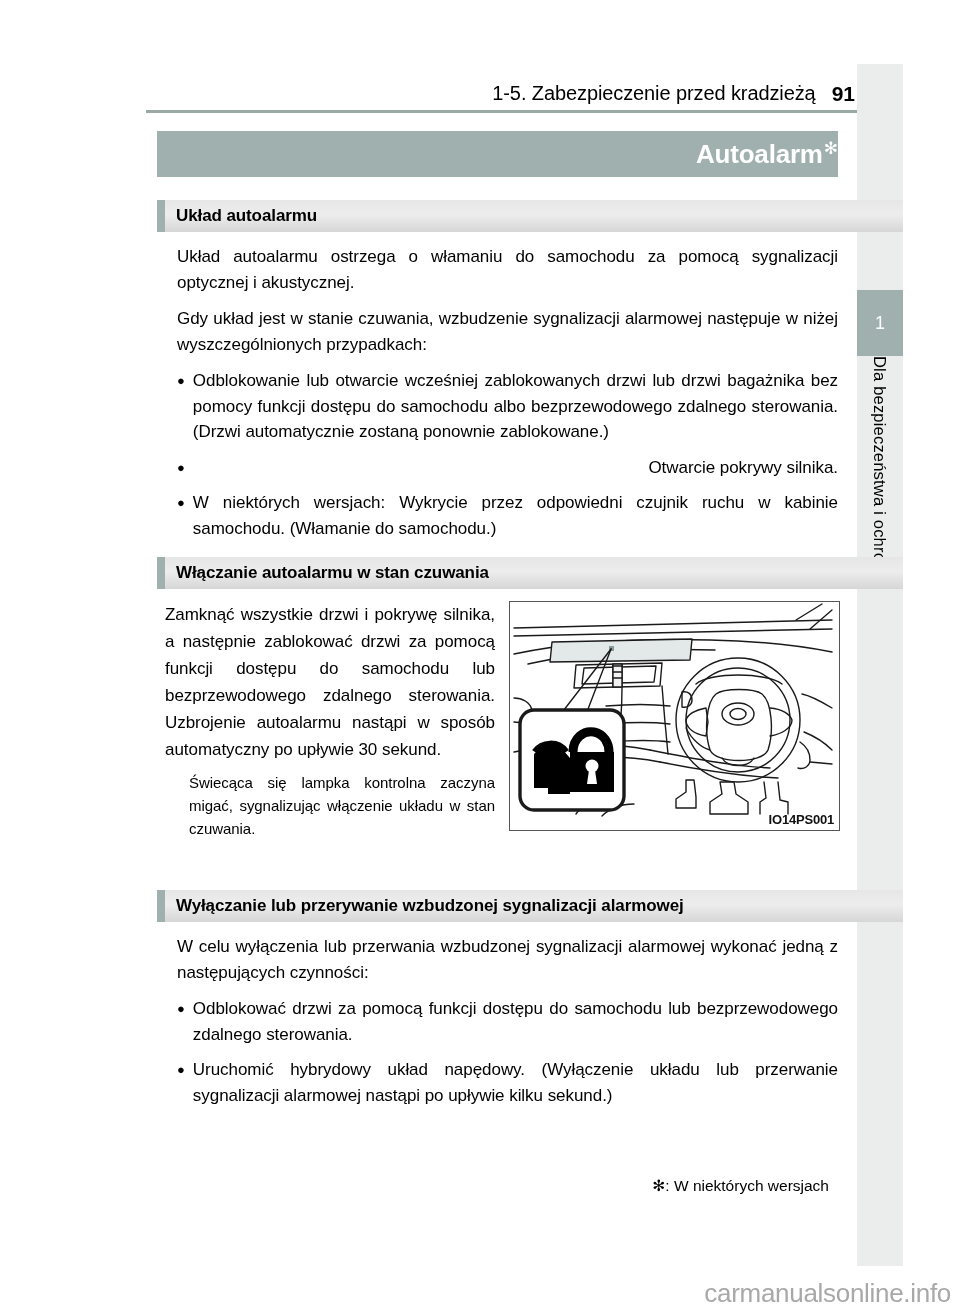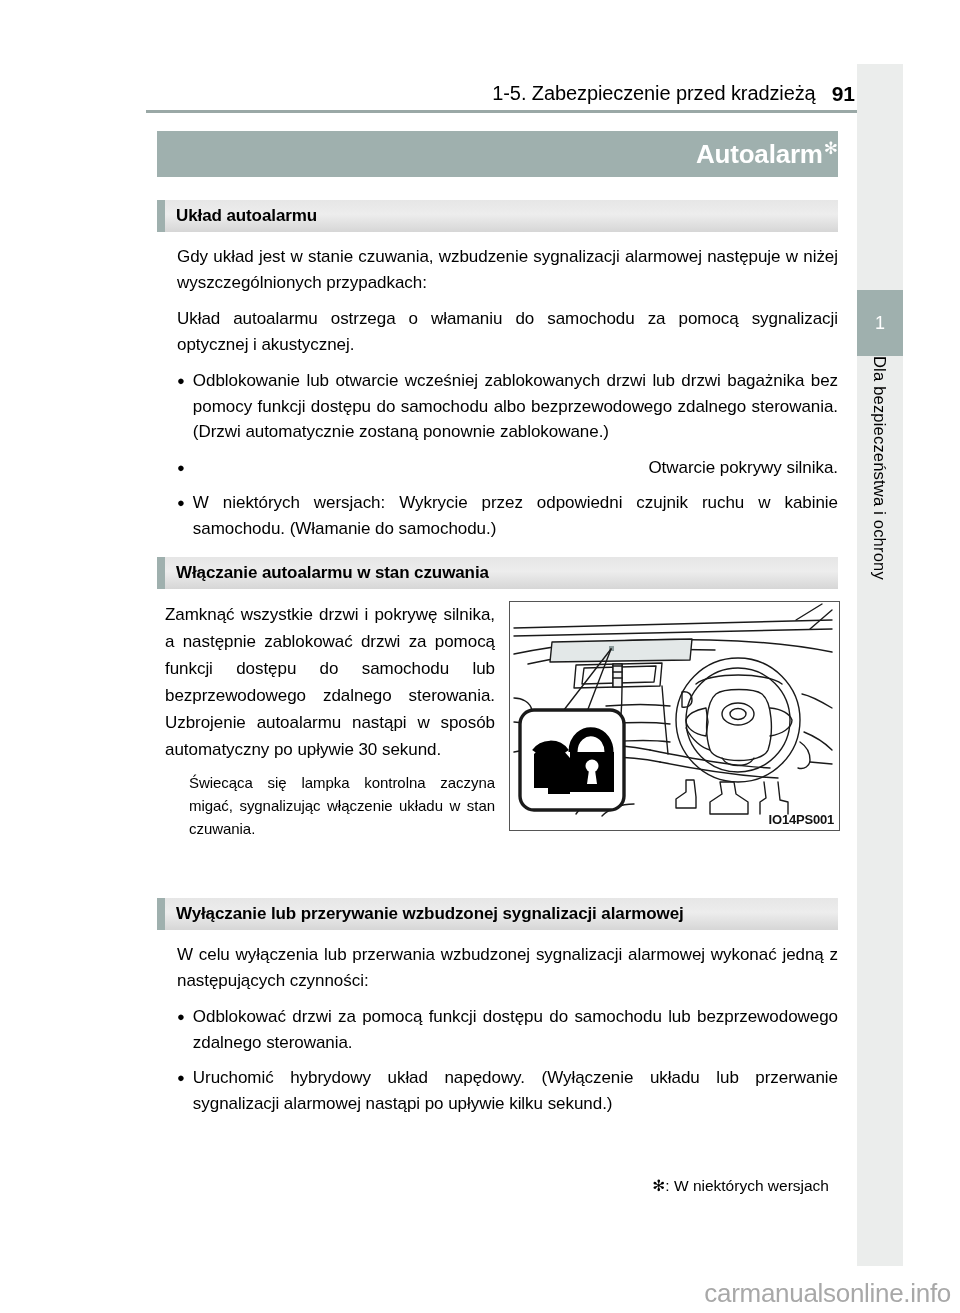--- a/index.html
+++ b/index.html
@@ -134,7 +134,7 @@
 
   .section-header {
     position: relative;
-    width: 681px;
+    width: 746px;
     height: 32px;
     background: linear-gradient(to bottom, #e6e6e6 0%, #ededed 45%, #d6d6d6 100%);
     display: flex;

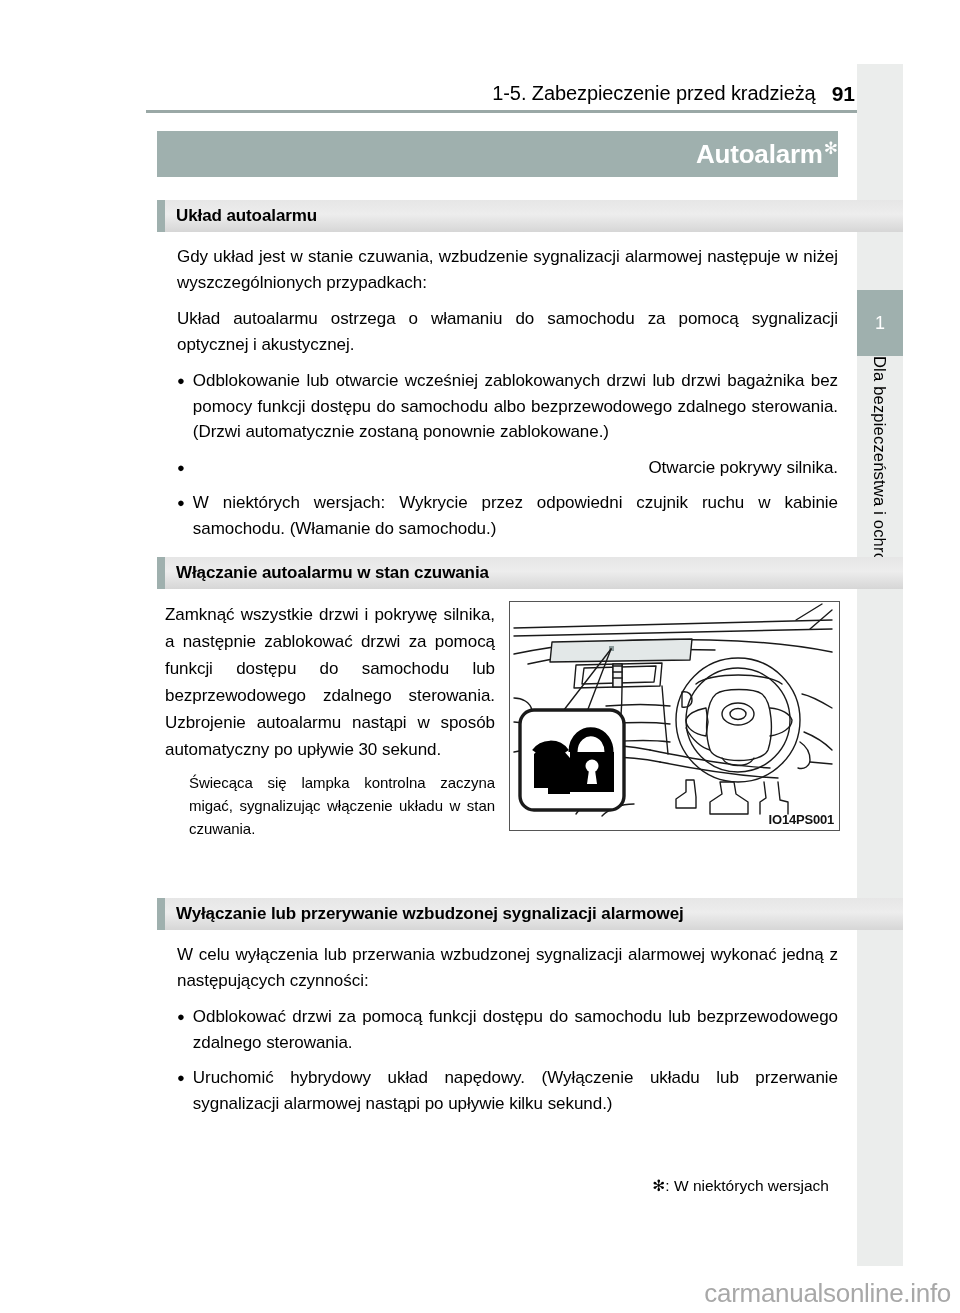--- a/index.html
+++ b/index.html
@@ -285,8 +285,8 @@
   <div class="section-header">
     <span class="sh-label">Układ autoalarmu</span>
   </div>
+  <p class="para">Układ autoalarmu ostrzega o włamaniu do samochodu za pomocą sygnalizacji optycznej i akustycznej.</p>
   <p class="para">Gdy układ jest w stanie czuwania, wzbudzenie sygnalizacji alarmowej następuje w niżej wyszczególnionych przypadkach:</p>
-  <p class="para">Układ autoalarmu ostrzega o włamaniu do samochodu za pomocą sygnalizacji optycznej i akustycznej.</p>
 
   <div class="bullet-row">
     <span class="bullet-dot">●</span>

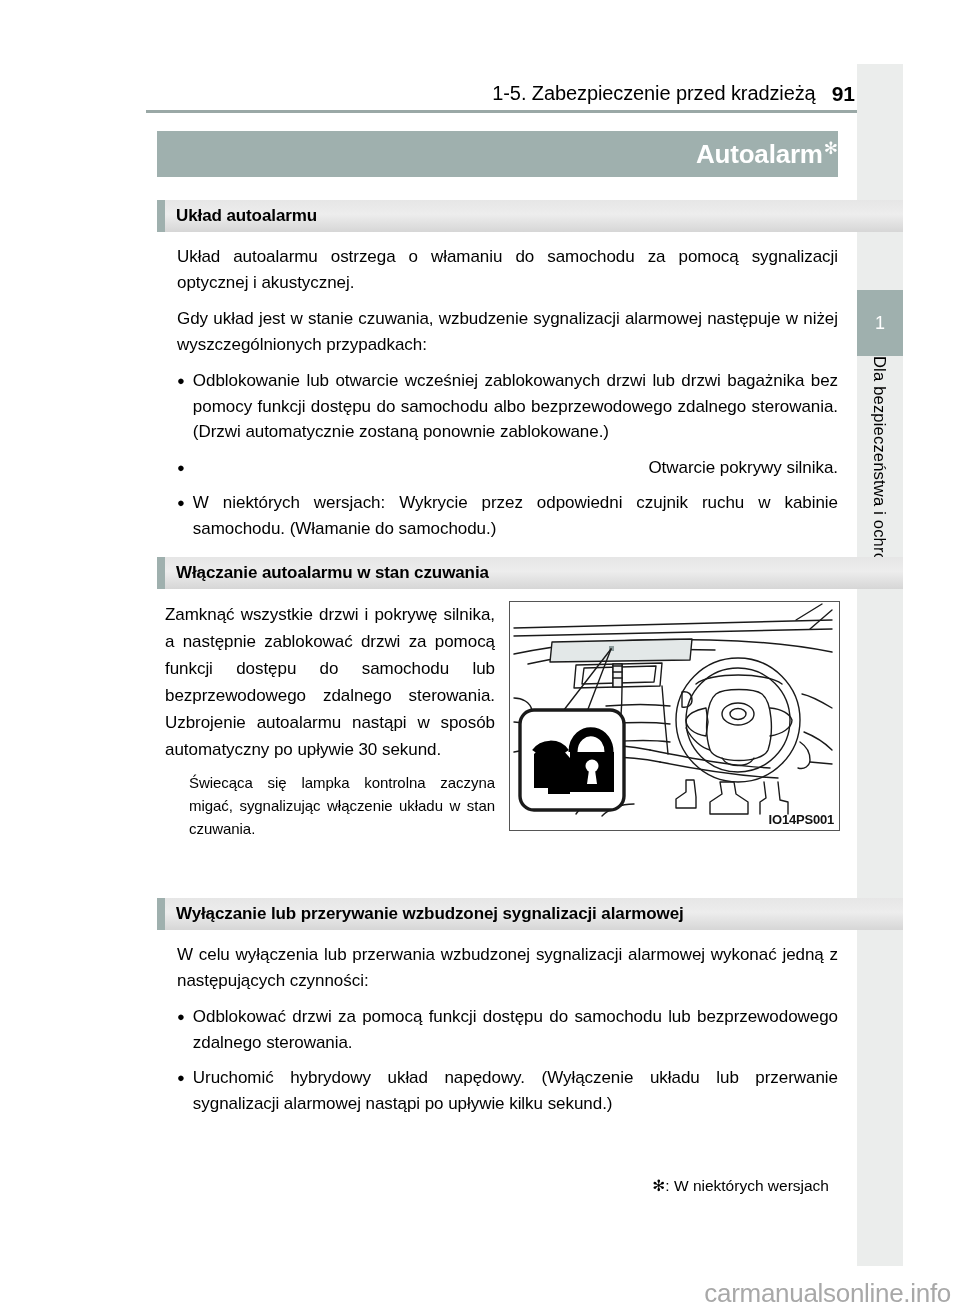--- a/index.html
+++ b/index.html
@@ -401,7 +401,7 @@
     </div>
   </div>
 
-  <div class="section-header" style="margin-top:12px;">
+  <div class="section-header" style="margin-top:4px;">
     <span class="sh-label">Wyłączanie lub przerywanie wzbudzonej sygnalizacji alarmowej</span>
   </div>
   <p class="para">W celu wyłączenia lub przerwania wzbudzonej sygnalizacji alarmowej wykonać jedną z następujących czynności:</p>

